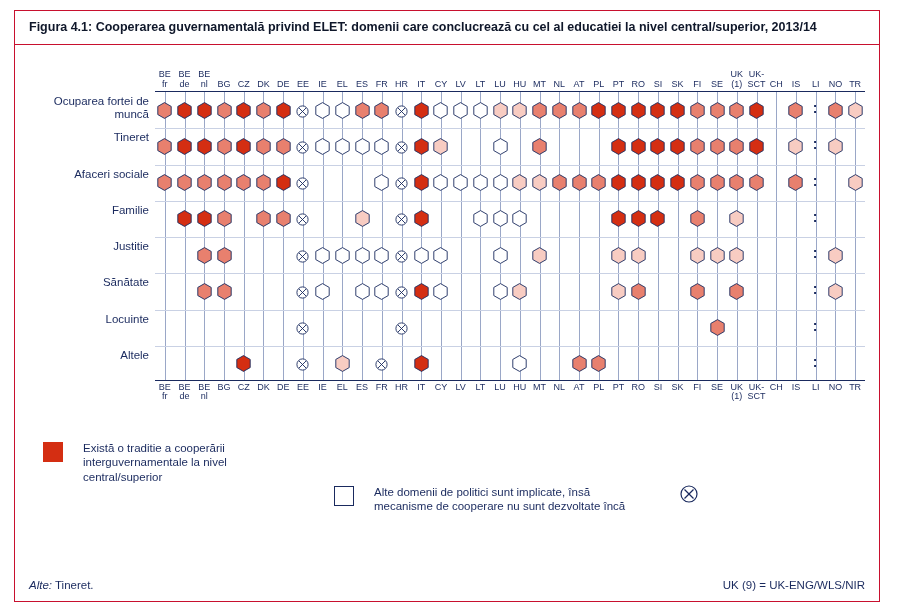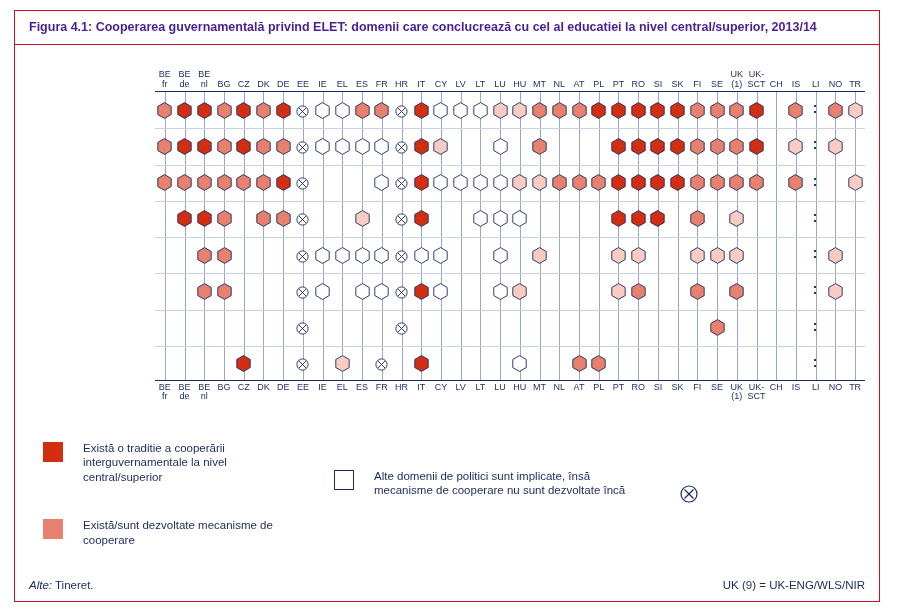--- a/index.html
+++ b/index.html
@@ -20,7 +20,7 @@
     position:absolute;left:0;top:0;width:100%;
     padding:9px 12px 9px 14px;
     box-sizing:border-box;
-    font-size:12.5px;font-weight:bold;color:#4c1d95;
+    font-size:12.5px;font-weight:bold;color:#0f172a;
     border-bottom:1px solid #c8102e;
     line-height:1.2;
   }

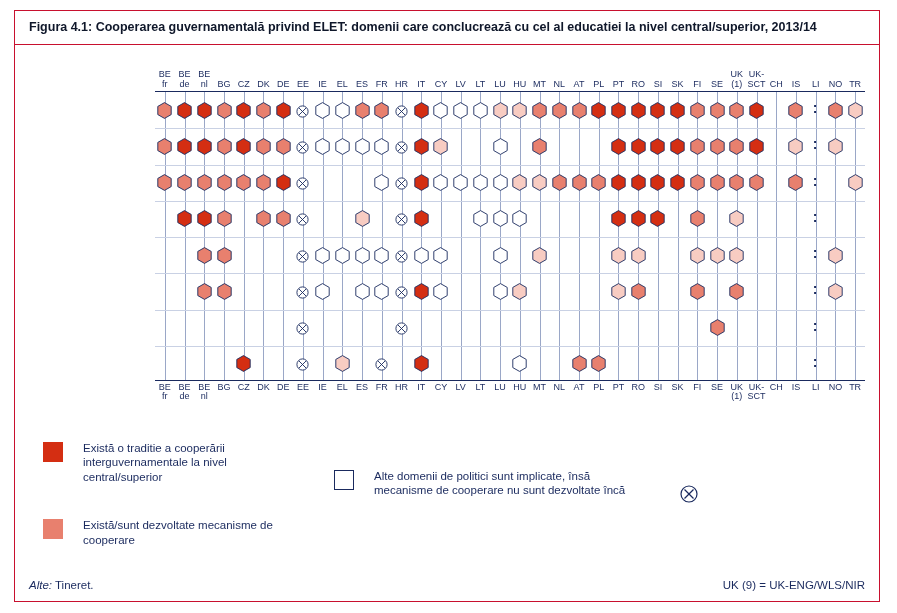--- a/index.html
+++ b/index.html
@@ -101,6 +101,16 @@
   <div id="title">Figura 4.1: Cooperarea guvernamentală privind ELET: domenii care conclucrează cu cel al educatiei la nivel central/superior, 2013/14</div>
 
   <div id="plotwrap">
+    <div id="rowlabels">
+        <div class="rowlabel" style="width: 118px; top: 40.125px;">Ocuparea fortei de muncă</div>
+        <div class="rowlabel" style="width: 118px; top: 76.375px;">Tineret</div>
+        <div class="rowlabel" style="width: 118px; top: 112.625px;">Afaceri sociale</div>
+        <div class="rowlabel" style="width: 118px; top: 148.875px;">Familie</div>
+        <div class="rowlabel" style="width: 118px; top: 185.125px;">Justitie</div>
+        <div class="rowlabel" style="width: 118px; top: 221.375px;">Sănătate</div>
+        <div class="rowlabel" style="width: 118px; top: 257.625px;">Locuinte</div>
+        <div class="rowlabel" style="width: 118px; top: 293.875px;">Altele</div>
+      </div>
     <div id="grid">
       <div id="colhead">
           <div class="colhead-cell" style="left: -4px; width: 27.7222px;">BE

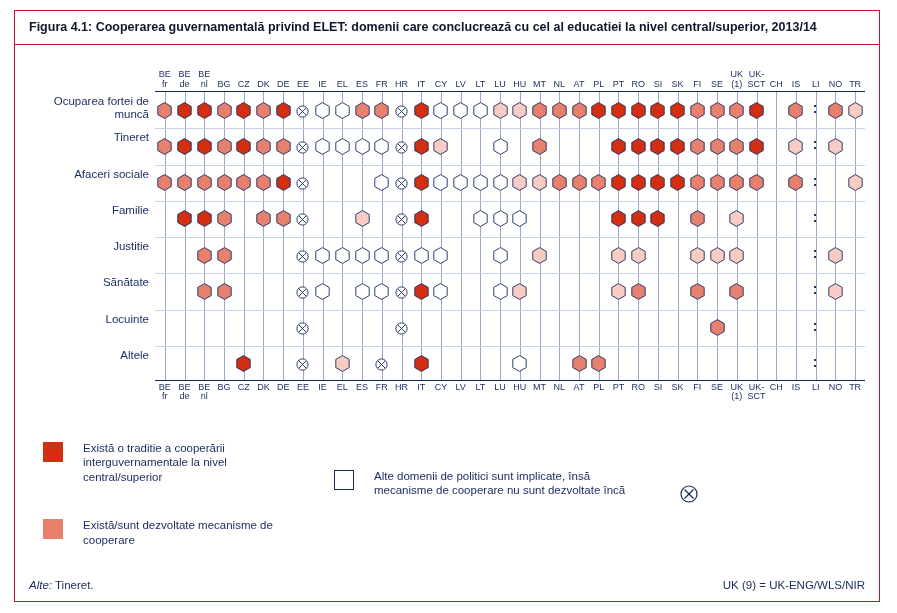--- a/index.html
+++ b/index.html
@@ -1029,7 +1029,7 @@
       </div>
     </div>
     <div class="legcol" id="legcol2" style="left:305px;width:300px;">
-      <div class="legitem" style="margin-top:28px;">
+      <div class="legitem" style="margin-top:44px;">
         <span class="legswatch" style="background:#ffffff;border:1px solid #1a2a5e;box-sizing:border-box;"></span>
         <div class="legtext">Alte domenii de politici sunt implicate, însă mecanisme de cooperare nu sunt dezvoltate încă</div>
       </div>

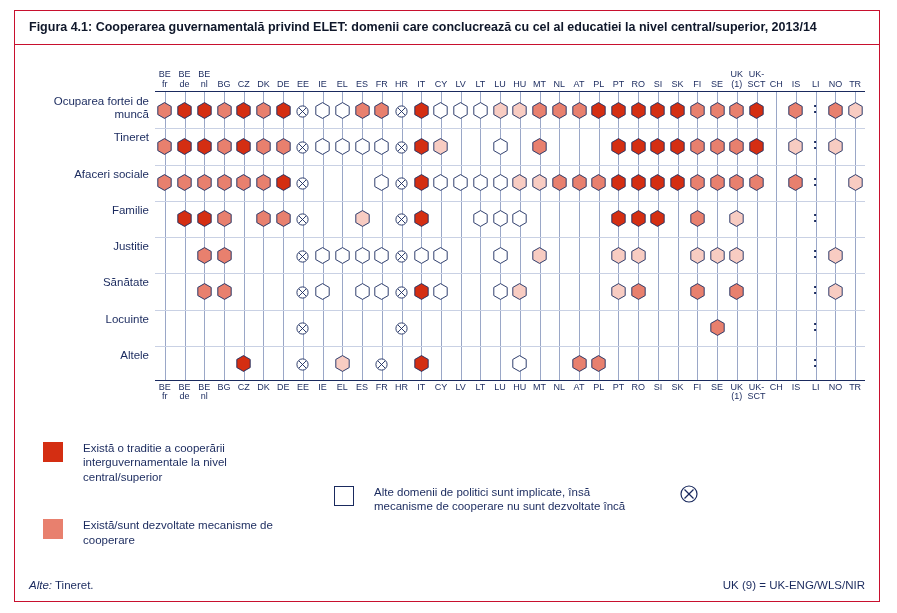--- a/index.html
+++ b/index.html
@@ -1023,10 +1023,6 @@
         <span class="legswatch" style="background:#d42e12;"></span>
         <div class="legtext">Există o traditie a cooperării interguvernamentale la nivel central/superior</div>
       </div>
-      <div class="legitem" style="margin-top:34px;">
-        <span class="legswatch" style="background:#e8806e;"></span>
-        <div class="legtext">Există/sunt dezvoltate mecanisme de cooperare</div>
-      </div>
     </div>
     <div class="legcol" id="legcol2" style="left:305px;width:300px;">
       <div class="legitem" style="margin-top:44px;">

